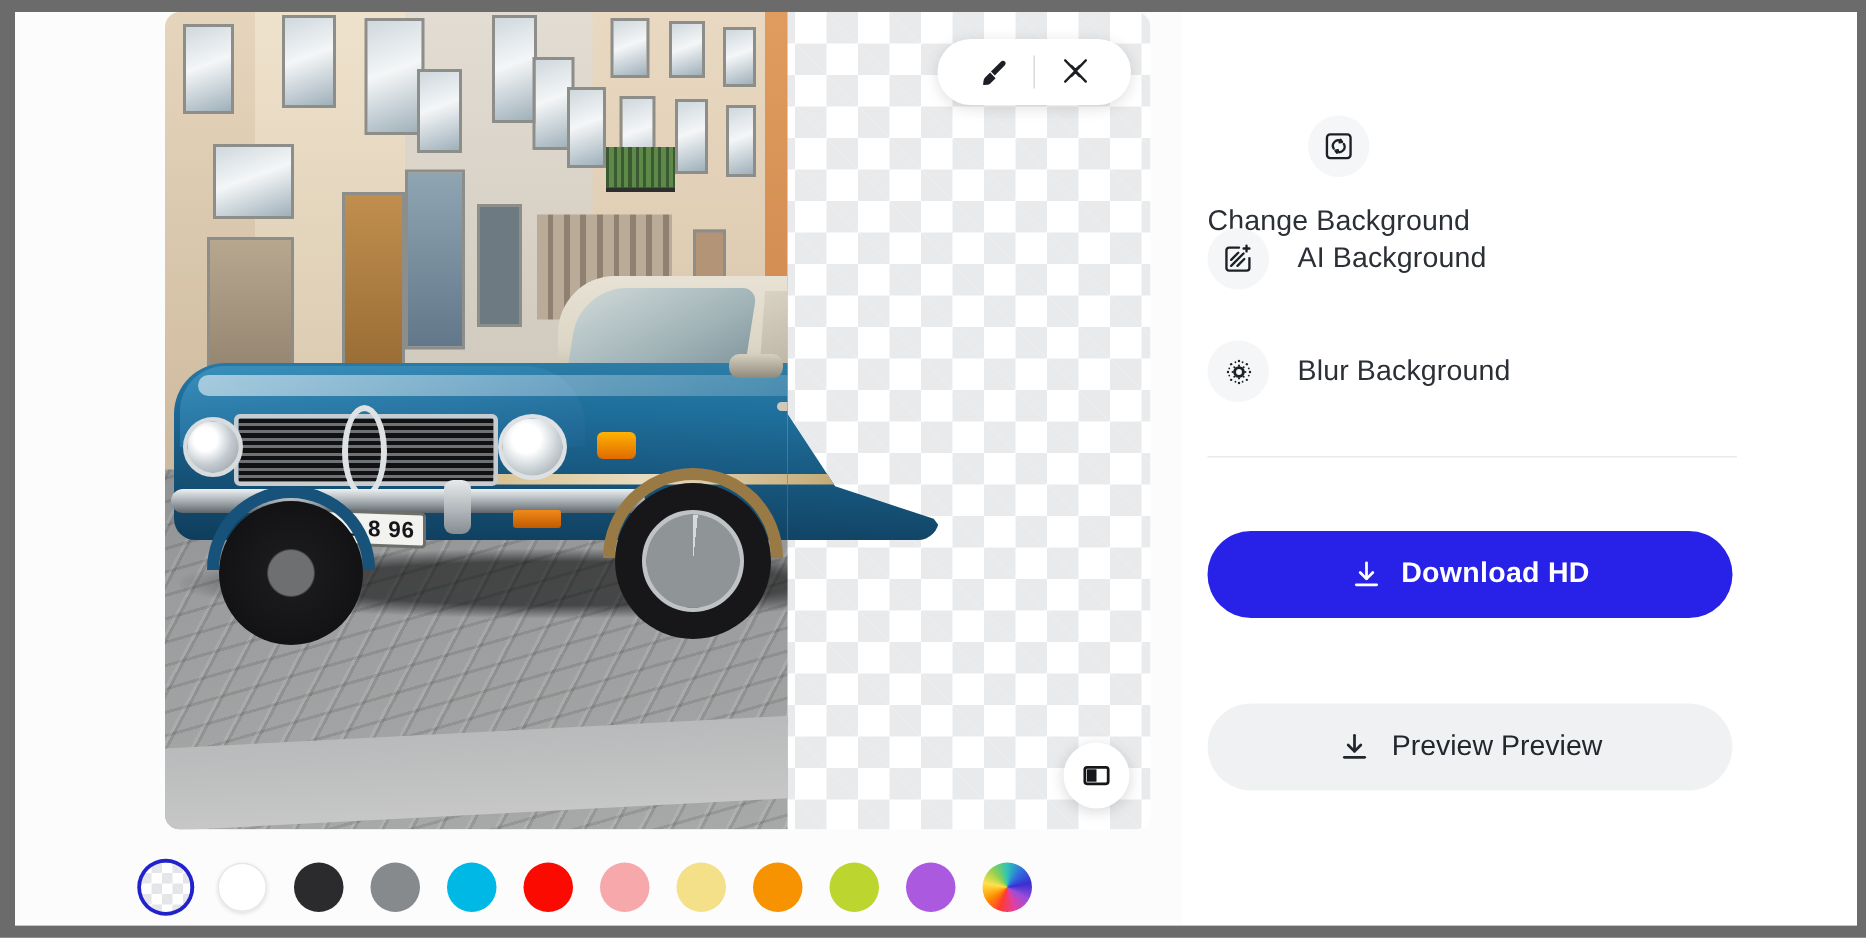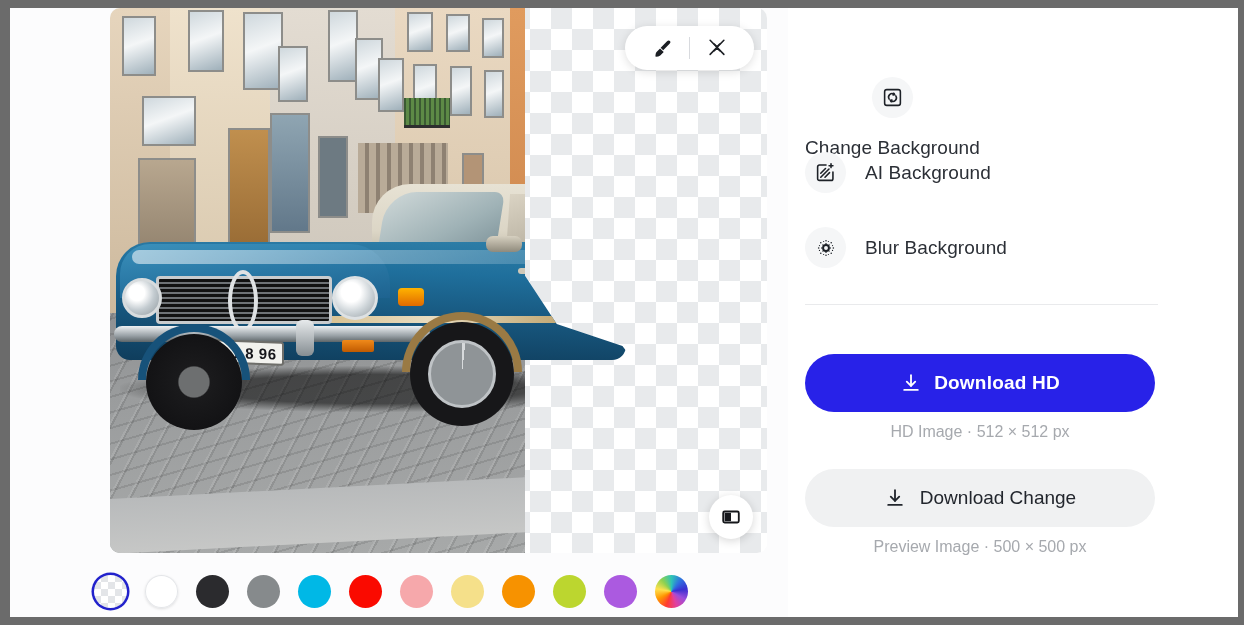--- a/index.html
+++ b/index.html
@@ -541,7 +541,6 @@
       <span>Download HD</span>
     </button>
 
-    <div id="cap-hd">HD Image · 512 × 512 px</div>
 
     <button id="btn-preview">
       <svg width="22" height="22" viewBox="0 0 24 24" fill="none" stroke="#22262d" stroke-width="2" stroke-linecap="round" stroke-linejoin="round">

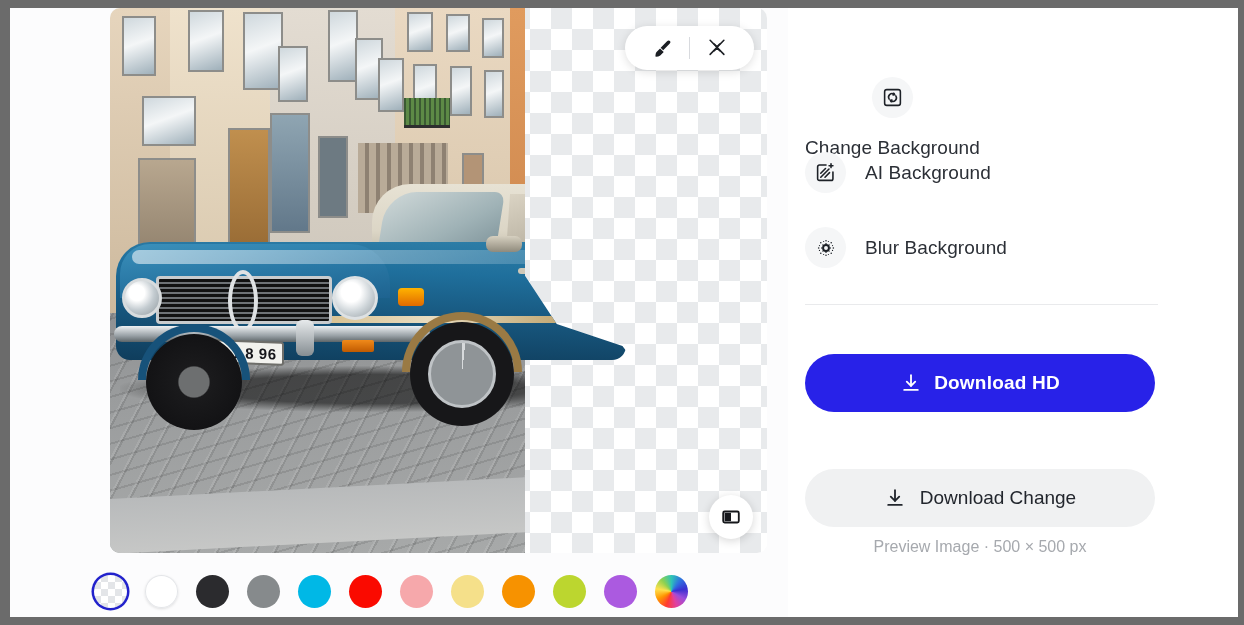--- a/index.html
+++ b/index.html
@@ -548,7 +548,7 @@
         <path d="M7.4 10.6 12 15.2l4.6-4.6"></path>
         <path d="M4.6 19.5h14.8"></path>
       </svg>
-      <span>Download Change</span>
+      <span>Preview Preview</span>
     </button>
 
     <div id="cap-preview">Preview Image · 500 × 500 px</div>

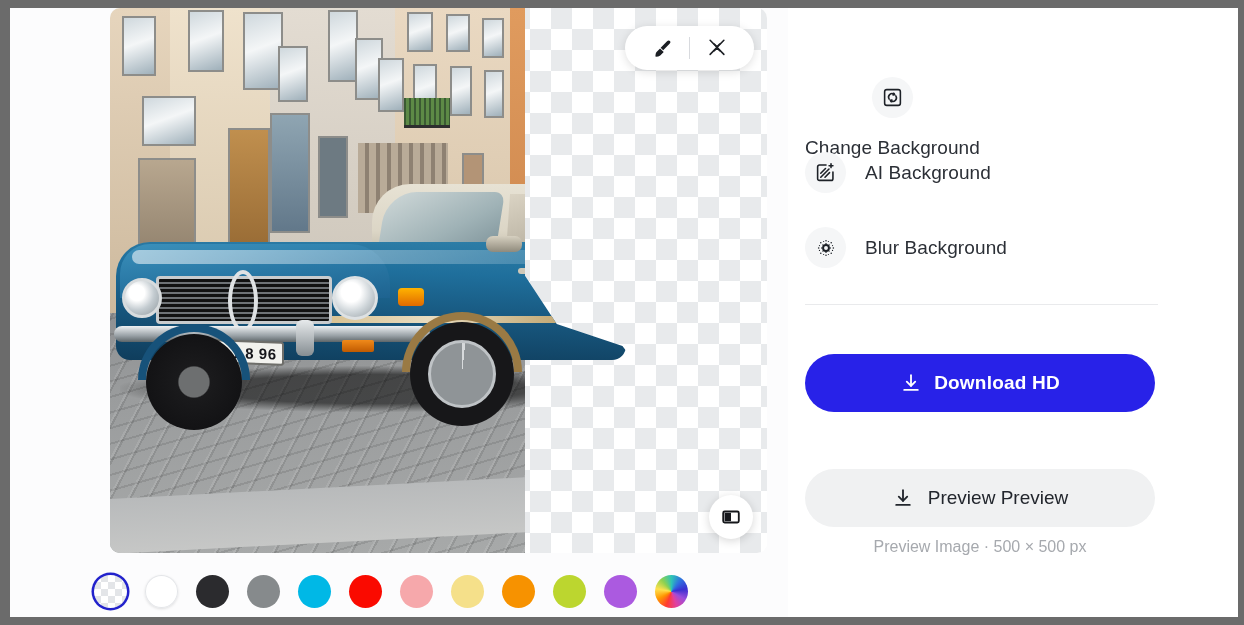--- a/index.html
+++ b/index.html
@@ -551,7 +551,6 @@
       <span>Preview Preview</span>
     </button>
 
-    <div id="cap-preview">Preview Image · 500 × 500 px</div>
   </div>
 </div>
 

